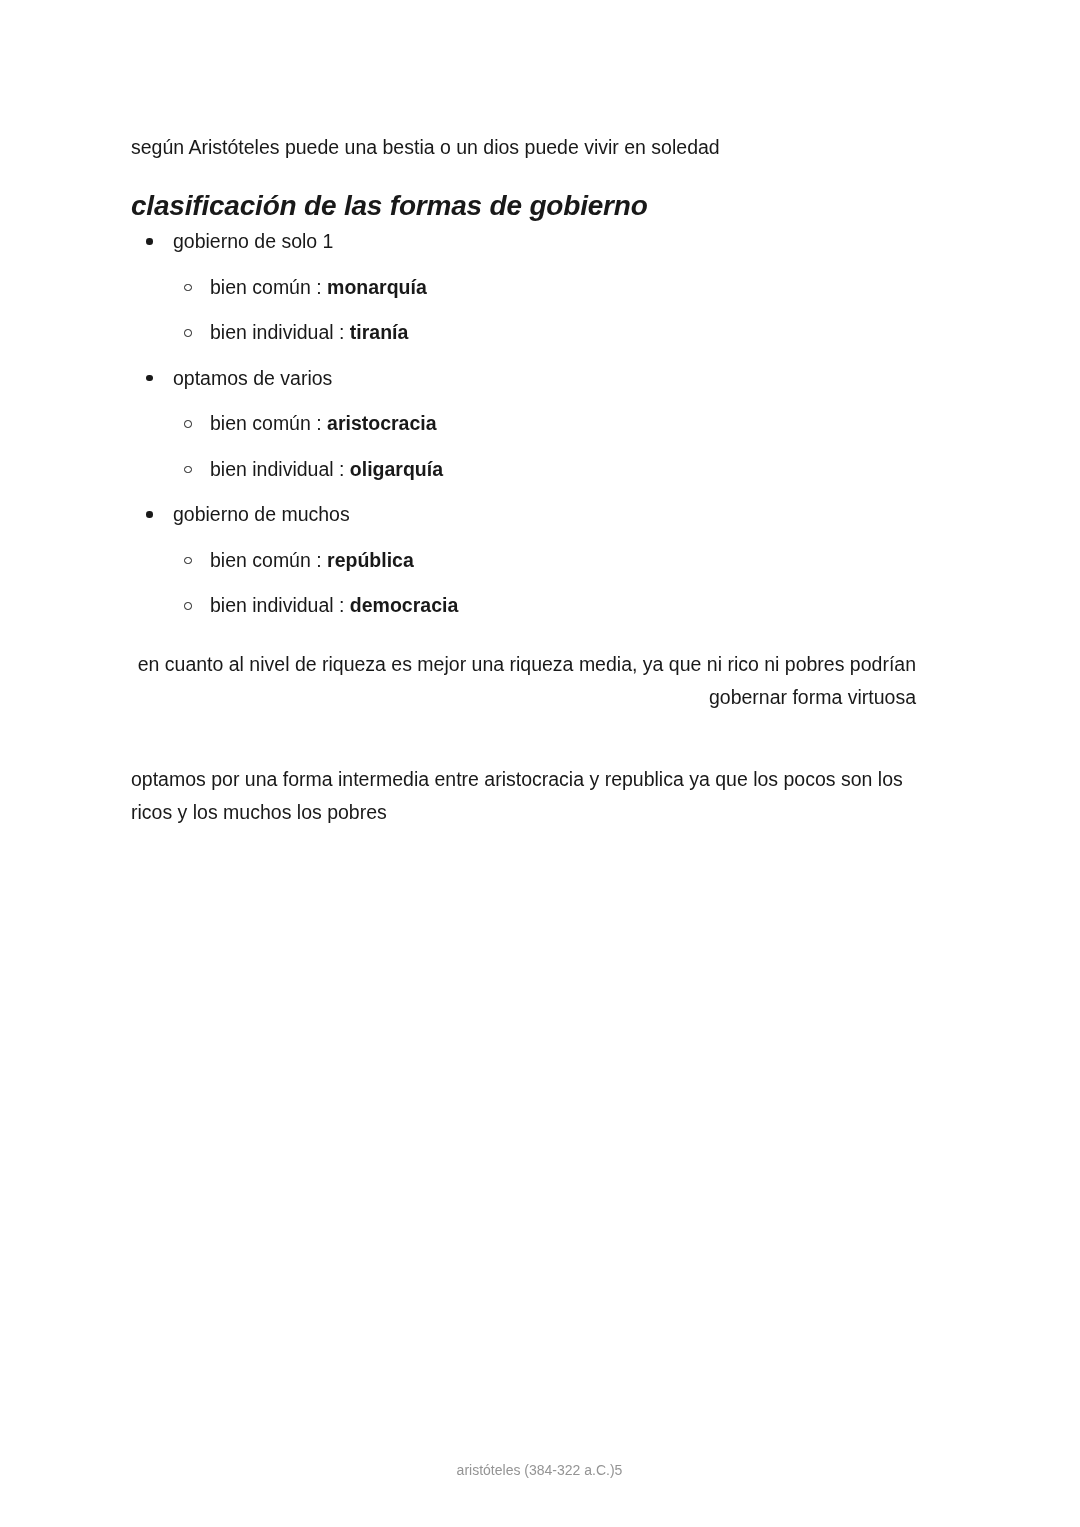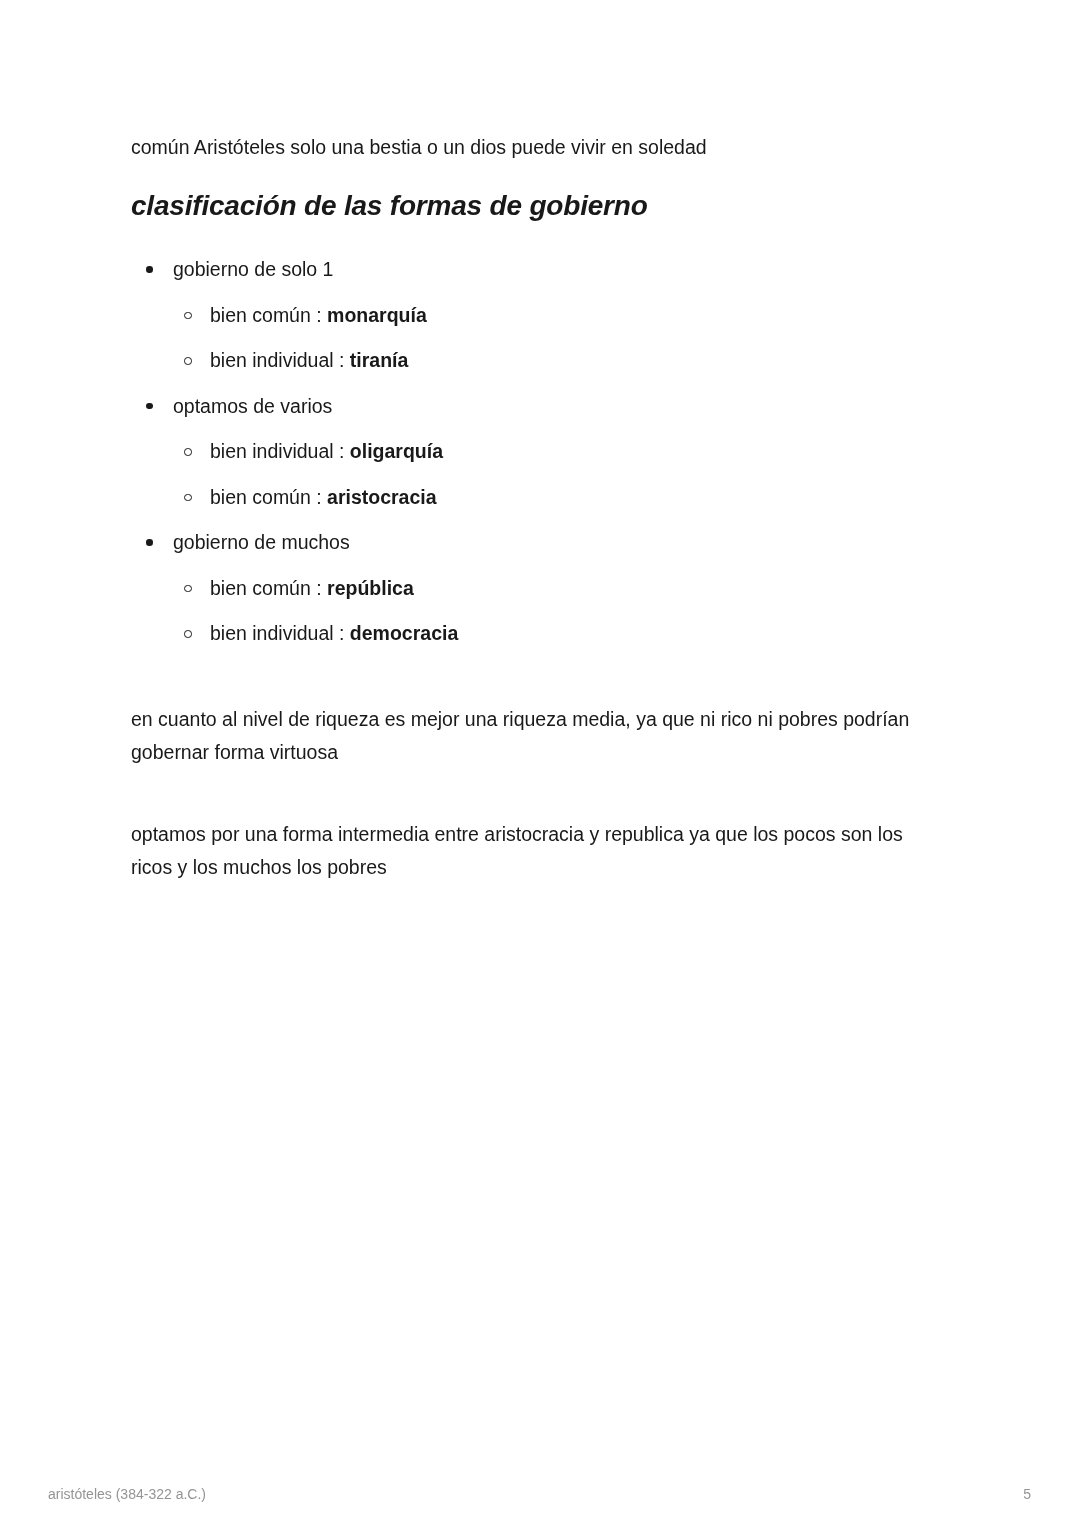--- a/index.html
+++ b/index.html
@@ -106,7 +106,7 @@
 <div class="page">
   <main class="content">
 
-    <p class="para intro">común Aristóteles solo una bestia o un dios puede vivir en soledad</p>
+    <p class="para intro">según Aristóteles puede una bestia o un dios puede vivir en soledad</p>
 
     <h2 class="heading">clasificación de las formas de gobierno</h2>
 

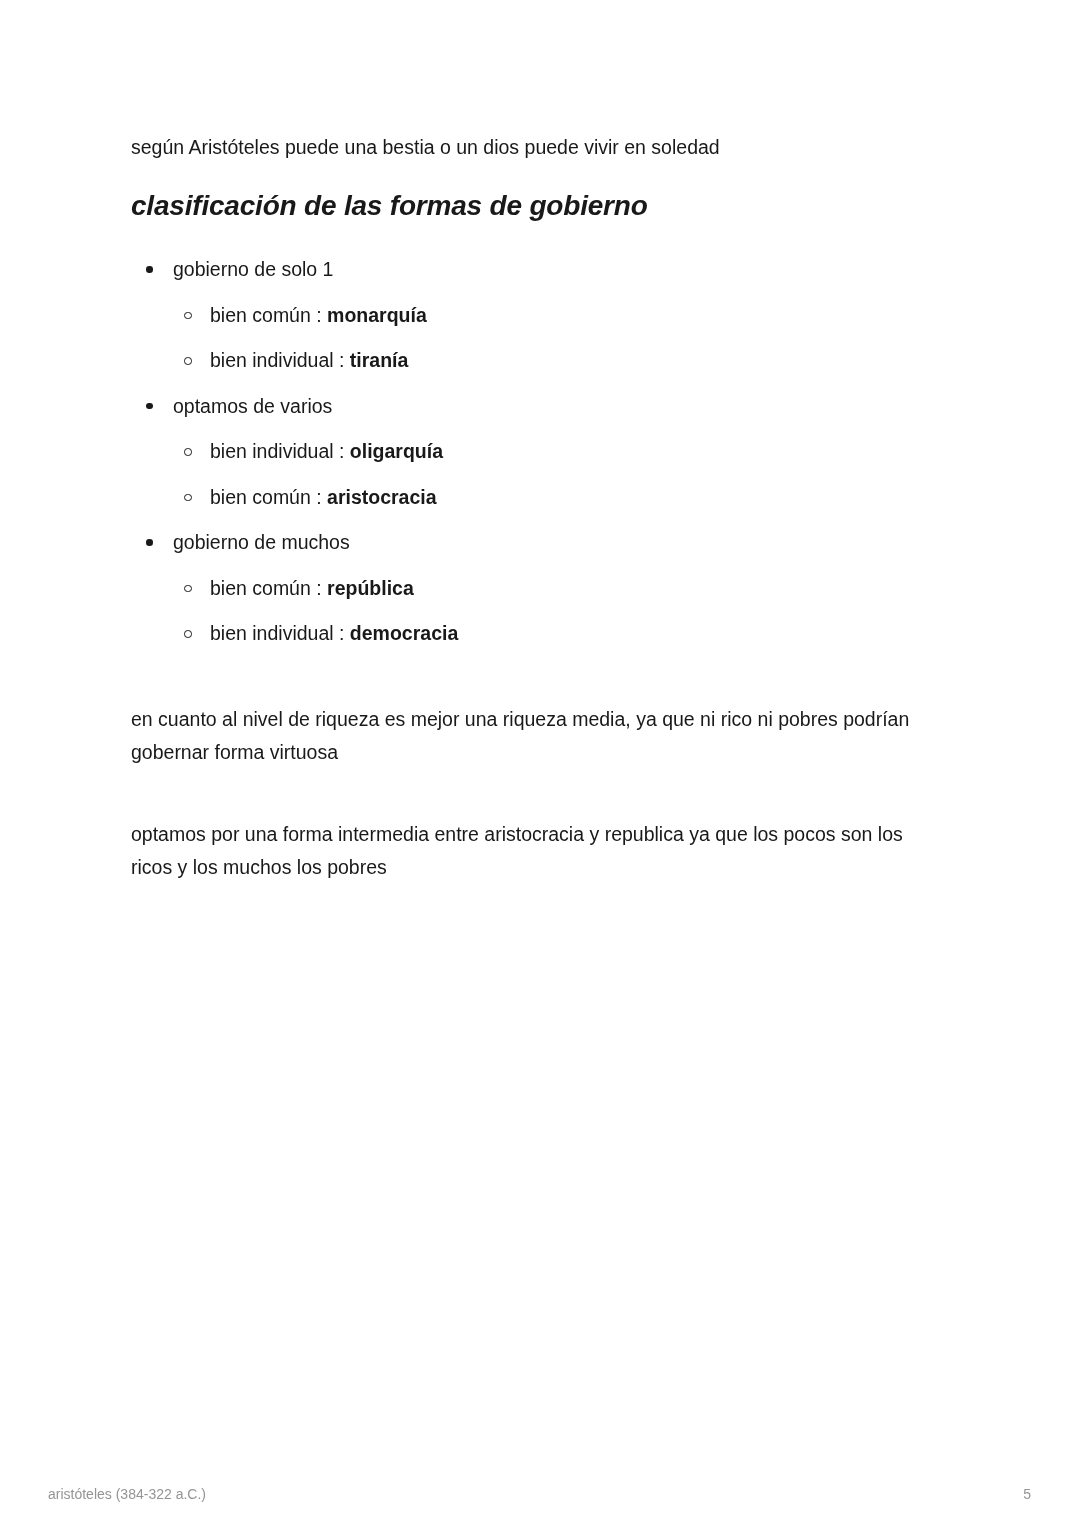--- a/index.html
+++ b/index.html
@@ -52,7 +52,7 @@
     padding: 0;
   }
   ul.gov-list {
-    margin-top: 34px;
+    margin-top: 6px;
   }
   .row {
     position: relative;

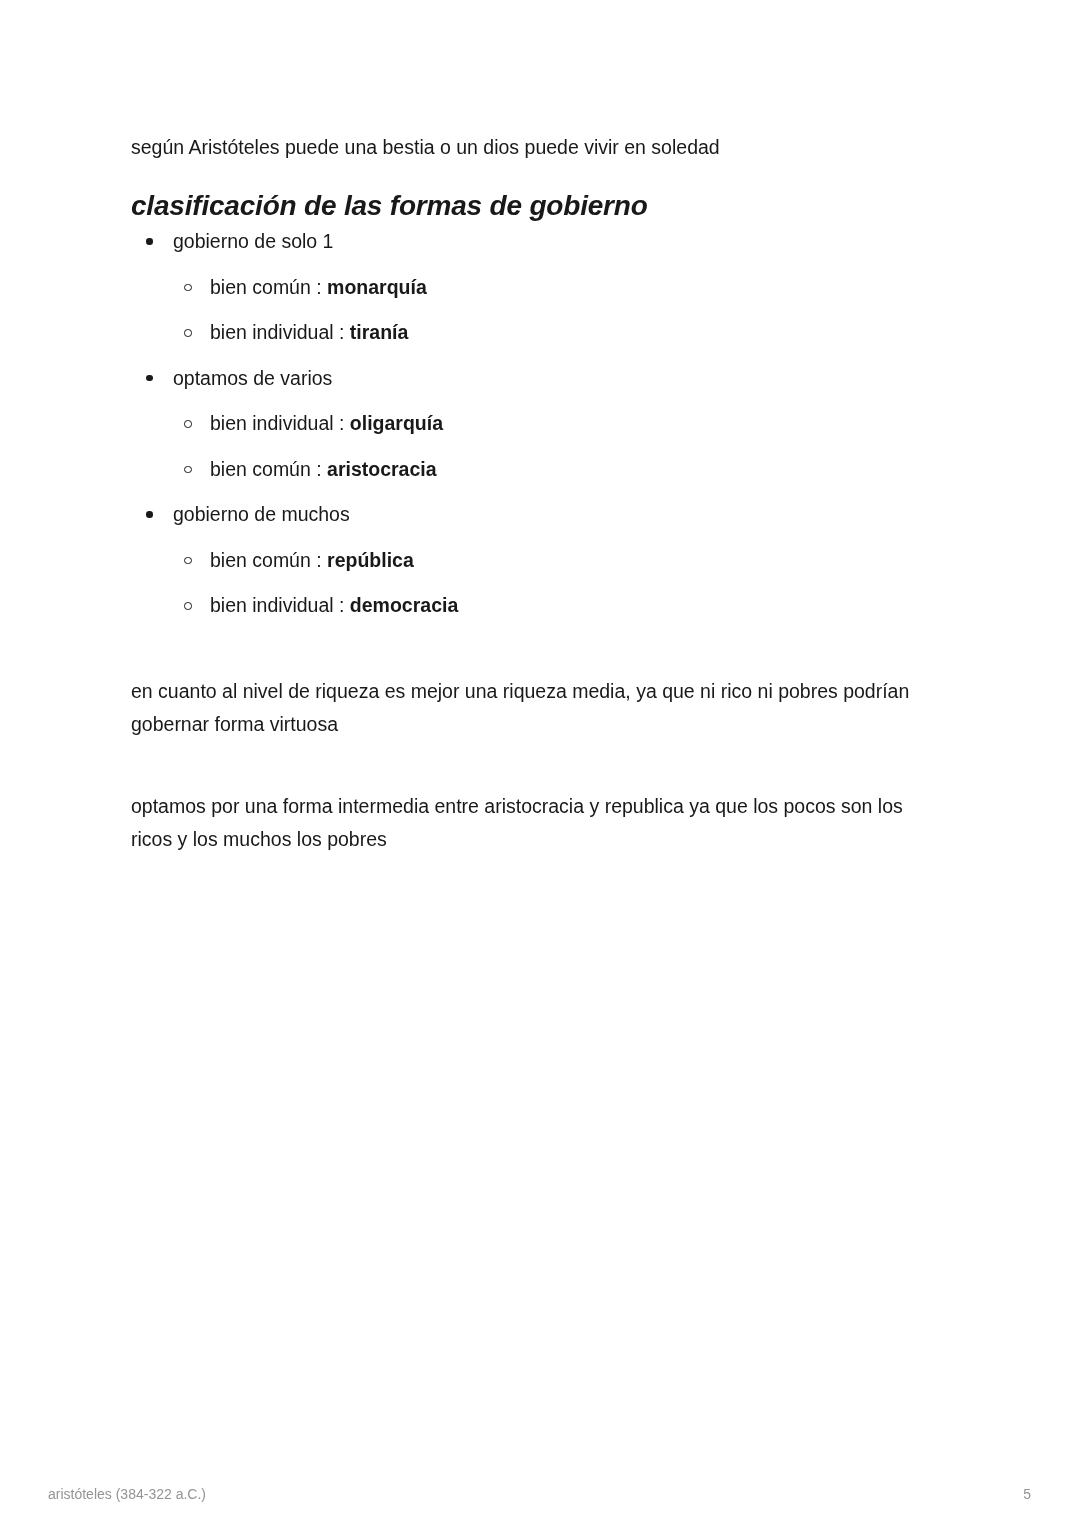--- a/index.html
+++ b/index.html
@@ -142,13 +142,13 @@
           <li>
             <div class="row l2">
               <span class="marker circ"></span>
-              <span><span>bien individual : </span><strong>oligarquía</strong></span>
+              <span><span>bien común : </span><strong>aristocracia</strong></span>
             </div>
           </li>
           <li>
             <div class="row l2">
               <span class="marker circ"></span>
-              <span><span>bien común : </span><strong>aristocracia</strong></span>
+              <span><span>bien individual : </span><strong>oligarquía</strong></span>
             </div>
           </li>
         </ul>

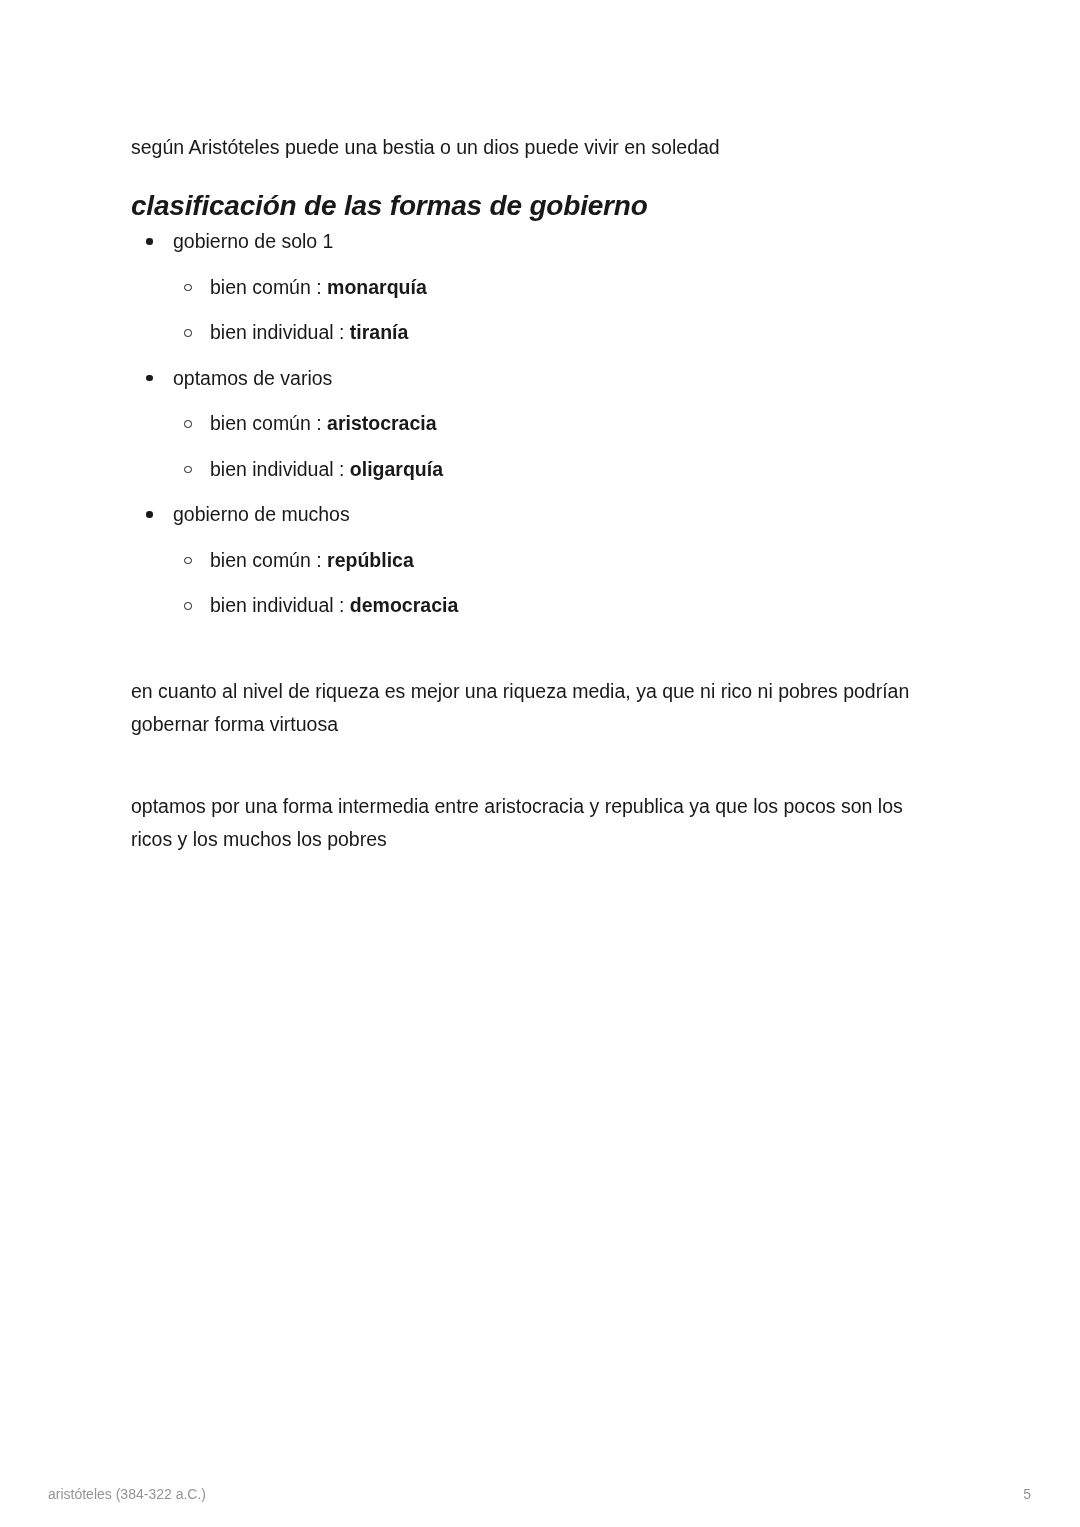--- a/index.html
+++ b/index.html
@@ -84,7 +84,7 @@
     background: transparent;
   }
   .row strong { font-weight: 700; }
-  .para.wealth { margin-top: 55px; }
+  .para.wealth { margin-top: 28px; text-align: right; }
   .para.intermediate { margin-top: 49px; }
   .footer {
     position: absolute;

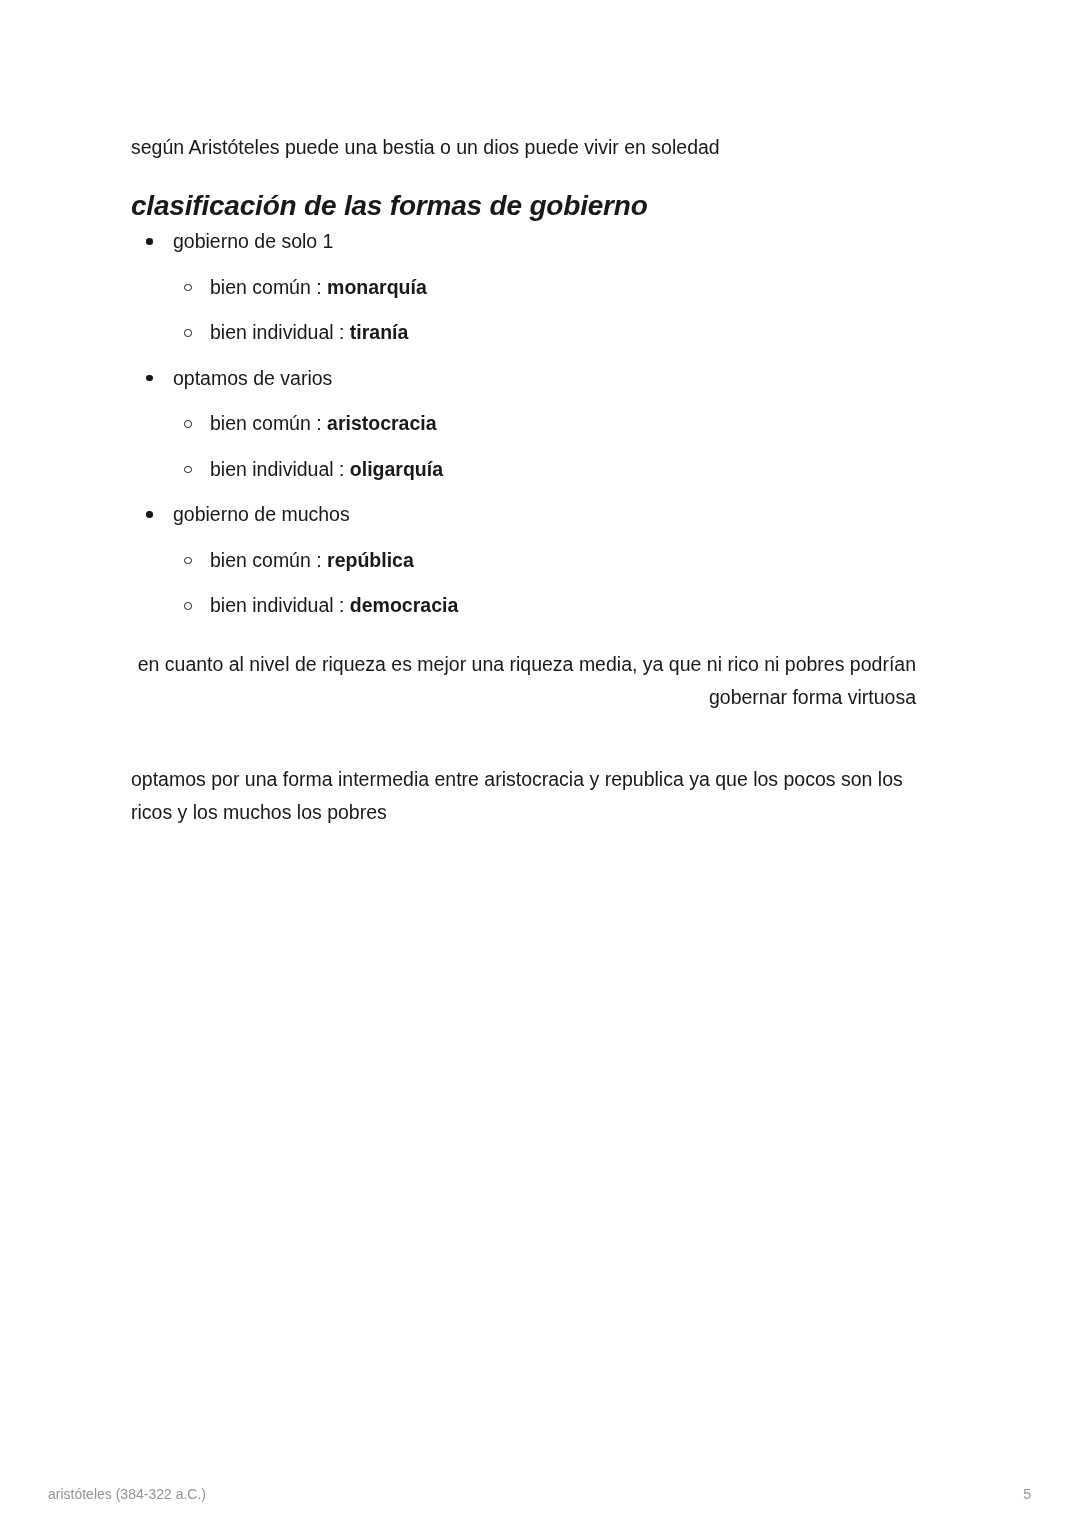--- a/index.html
+++ b/index.html
@@ -92,12 +92,11 @@
     right: 49px;
     top: 1461px;
     display: flex;
-    justify-content: space-between;
+    justify-content: center;
     align-items: baseline;
     font-size: 14px;
     line-height: 18px;
     color: #949494;
-    margin-top: 24px;
   }
 </style>
 </head>

